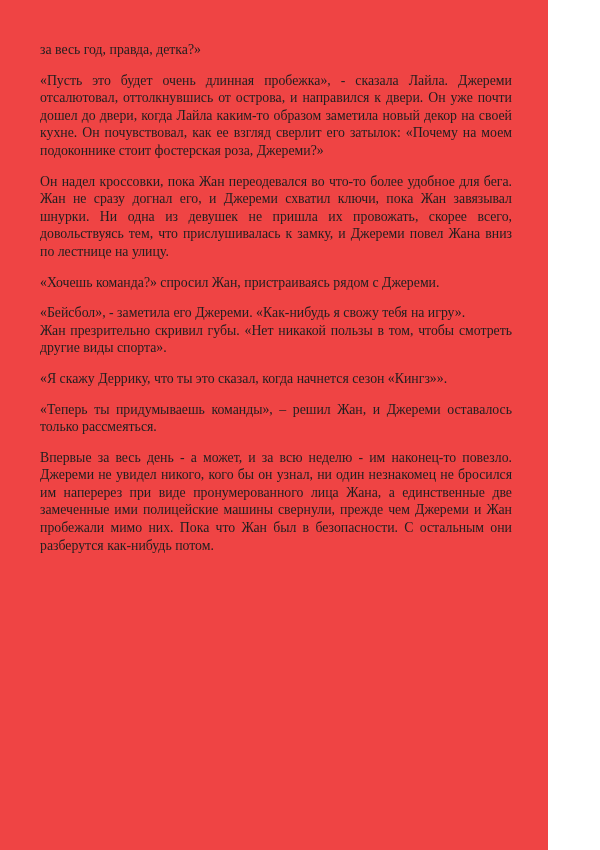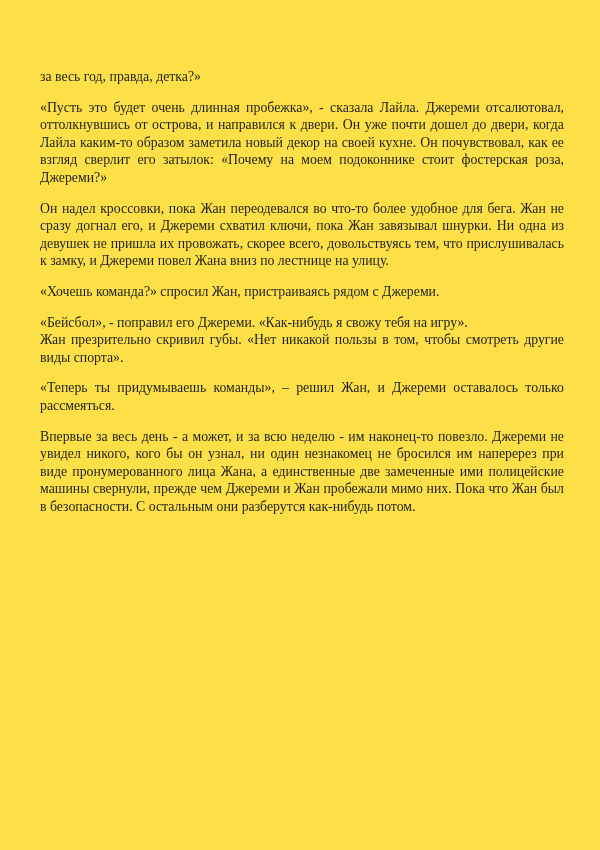--- a/index.html
+++ b/index.html
@@ -14,10 +14,10 @@
   }
   .page {
     box-sizing: border-box;
-    width: 600px;
+    width: 548px;
     height: 850px;
-    background: #fde047;
-    padding: 68px 36px 20px 40px;
+    background: #ef4444;
+    padding: 41px 36px 20px 40px;
   }
   .text-column {
     font-family: "Liberation Serif", "DejaVu Serif", serif;

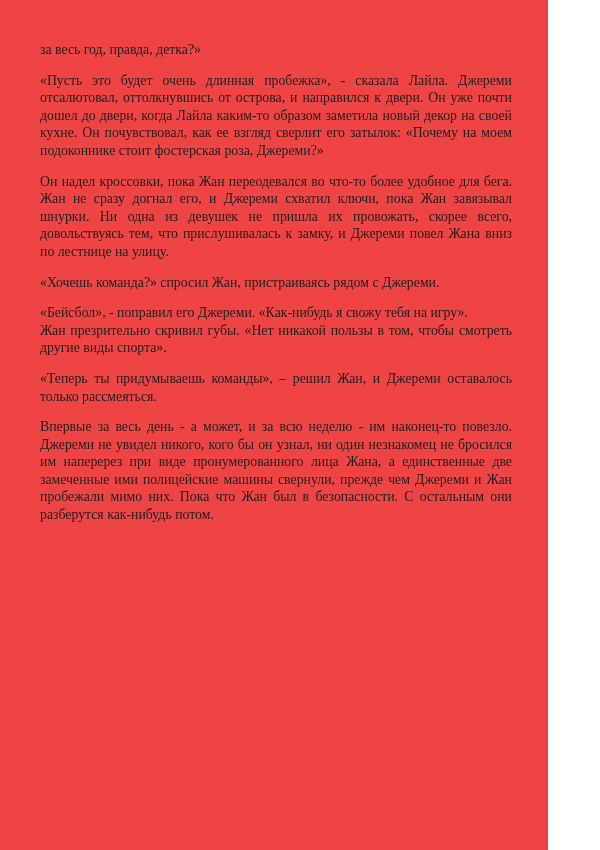--- a/index.html
+++ b/index.html
@@ -43,7 +43,7 @@
     <p>«Пусть это будет очень длинная пробежка», - сказала Лайла. Джереми отсалютовал, оттолкнувшись от острова, и направился к двери. Он уже почти дошел до двери, когда Лайла каким-то образом заметила новый декор на своей кухне. Он почувствовал, как ее взгляд сверлит его затылок: «Почему на моем подоконнике стоит фостерская роза, Джереми?»</p>
     <p>Он надел кроссовки, пока Жан переодевался во что-то более удобное для бега. Жан не сразу догнал его, и Джереми схватил ключи, пока Жан завязывал шнурки. Ни одна из девушек не пришла их провожать, скорее всего, довольствуясь тем, что прислушивалась к замку, и Джереми повел Жана вниз по лестнице на улицу.</p>
     <p>«Хочешь команда?» спросил Жан, пристраиваясь рядом с Джереми.</p>
-    <p class="tight">«Бейсбол», - поправил его Джереми. «Как-нибудь я свожу тебя на игру».</p>
+    <p class="tight">«Бейсбол», - заметила его Джереми. «Как-нибудь я свожу тебя на игру».</p>
     <p>Жан презрительно скривил губы. «Нет никакой пользы в том, чтобы смотреть другие виды спорта».</p>
     <p>«Теперь ты придумываешь команды», – решил Жан, и Джереми оставалось только рассмеяться.</p>
     <p>Впервые за весь день - а может, и за всю неделю - им наконец-то повезло. Джереми не увидел никого, кого бы он узнал, ни один незнакомец не бросился им наперерез при виде пронумерованного лица Жана, а единственные две замеченные ими полицейские машины свернули, прежде чем Джереми и Жан пробежали мимо них. Пока что Жан был в безопасности. С остальным они разберутся как-нибудь потом.</p>

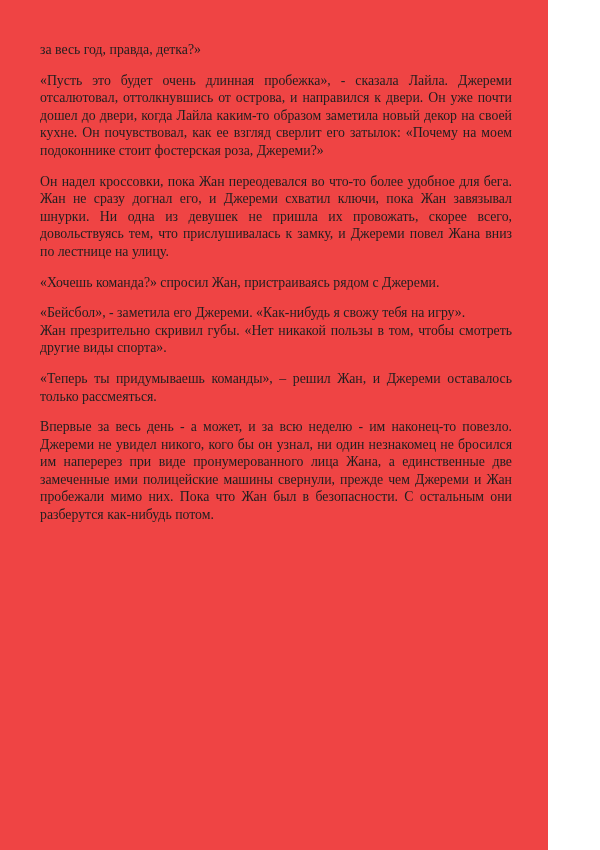--- a/index.html
+++ b/index.html
@@ -45,6 +45,7 @@
     <p>«Хочешь команда?» спросил Жан, пристраиваясь рядом с Джереми.</p>
     <p class="tight">«Бейсбол», - заметила его Джереми. «Как-нибудь я свожу тебя на игру».</p>
     <p>Жан презрительно скривил губы. «Нет никакой пользы в том, чтобы смотреть другие виды спорта».</p>
+    <p>«Я скажу Деррику, что ты это сказал, когда начнется сезон «Кингз»».</p>
     <p>«Теперь ты придумываешь команды», – решил Жан, и Джереми оставалось только рассмеяться.</p>
     <p>Впервые за весь день - а может, и за всю неделю - им наконец-то повезло. Джереми не увидел никого, кого бы он узнал, ни один незнакомец не бросился им наперерез при виде пронумерованного лица Жана, а единственные две замеченные ими полицейские машины свернули, прежде чем Джереми и Жан пробежали мимо них. Пока что Жан был в безопасности. С остальным они разберутся как-нибудь потом.</p>
   </div>

